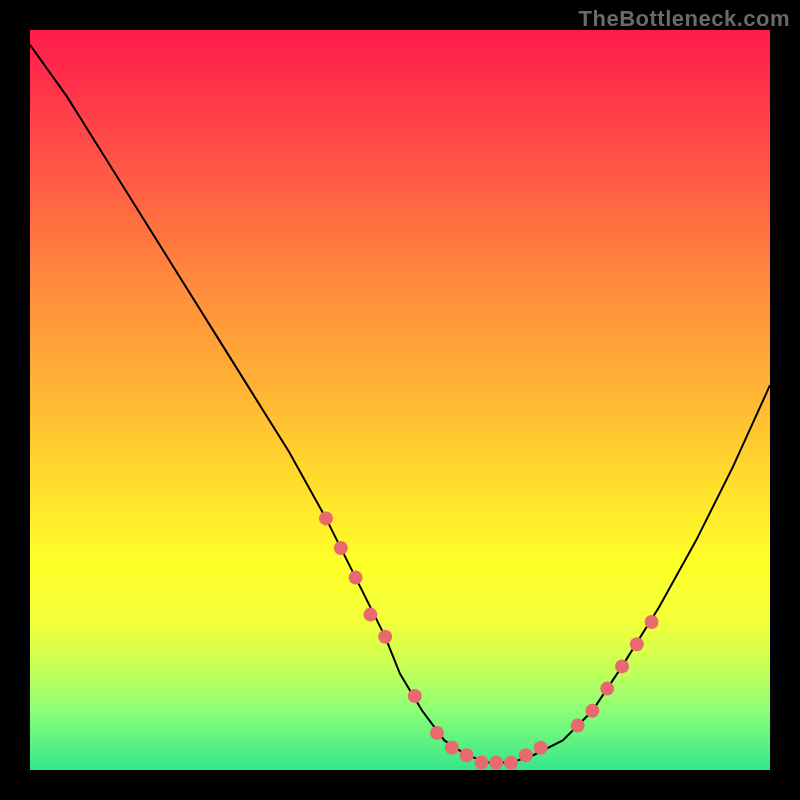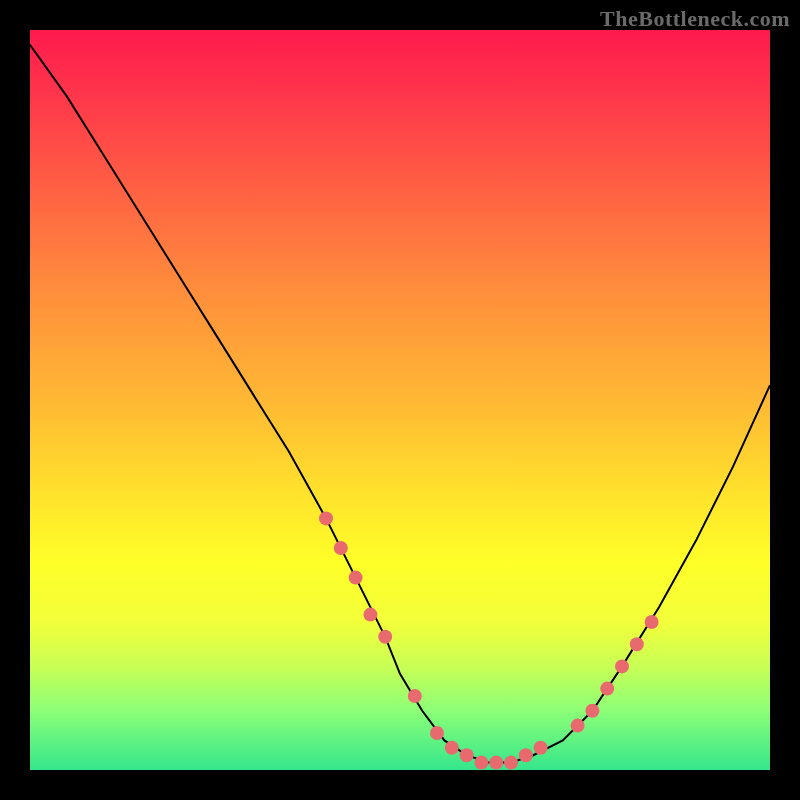--- a/index.html
+++ b/index.html
@@ -42,7 +42,7 @@
     position: absolute;
     top: 6px;
     right: 10px;
-    font-family: Liberation Serif, serif;
+    font-family: Liberation Sans, sans-serif;
     font-size: 22px;
     font-weight: 600;
     color: #6a6a6a;

